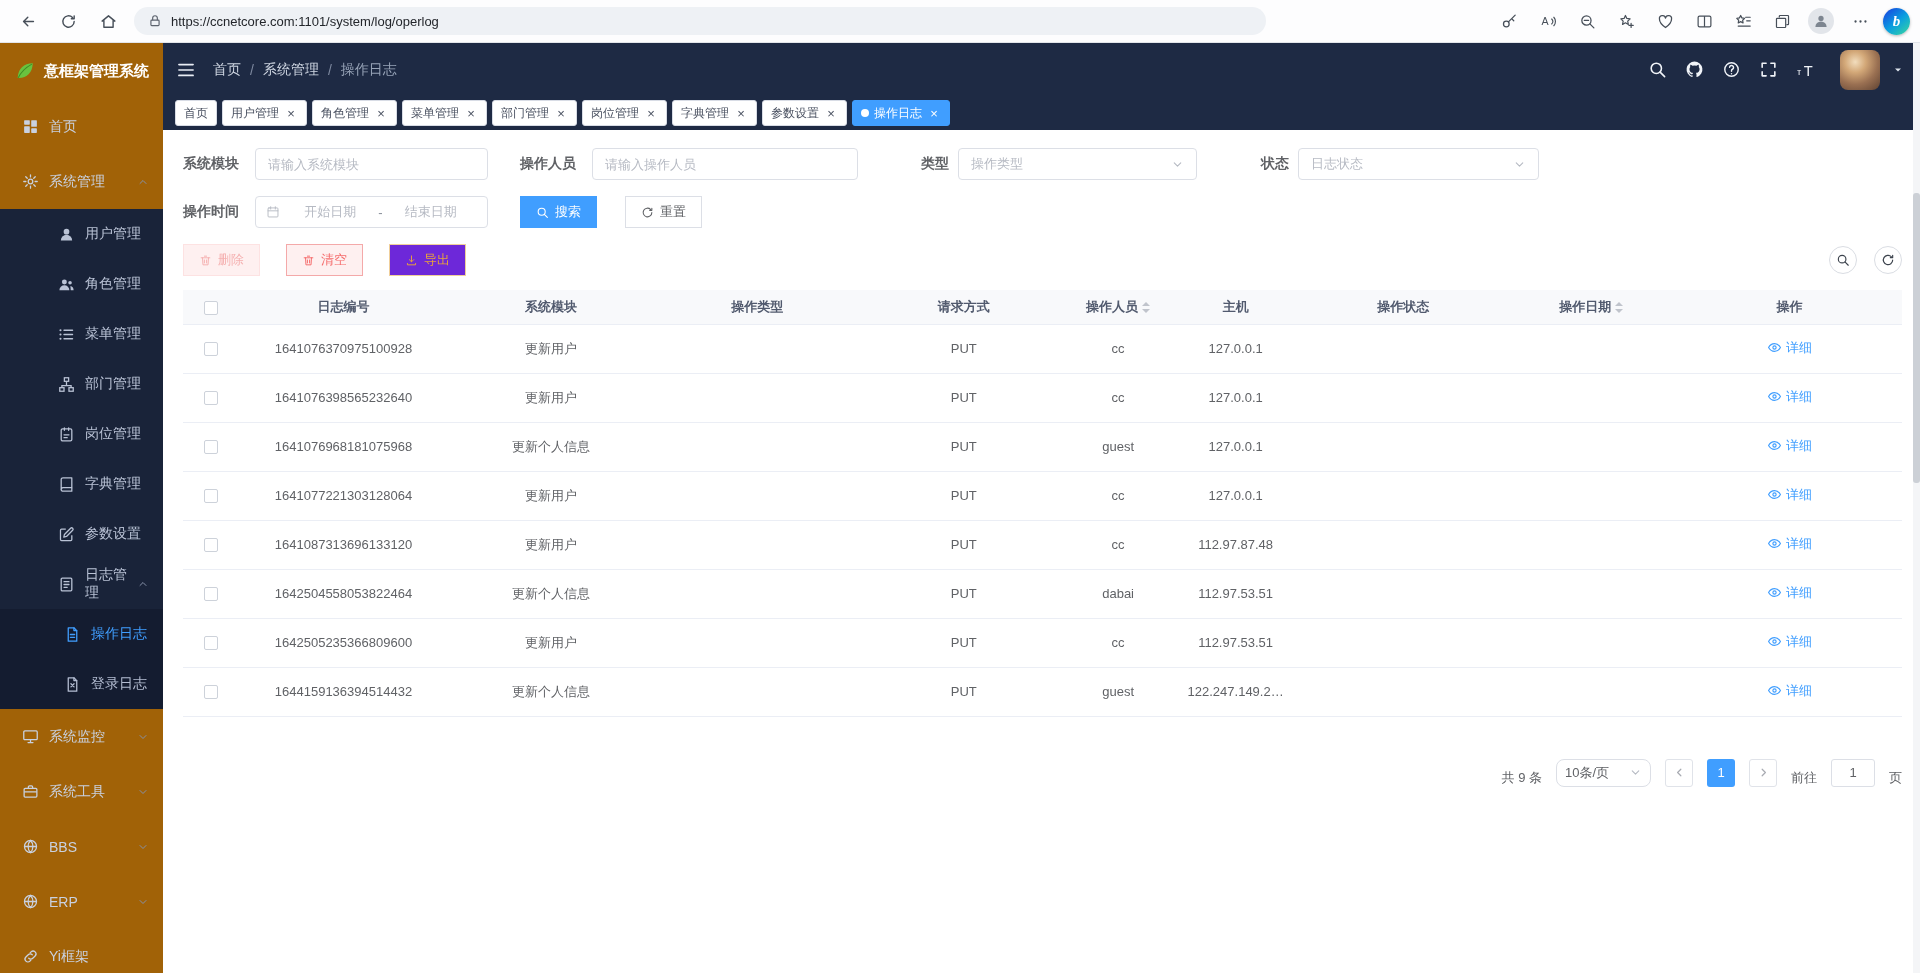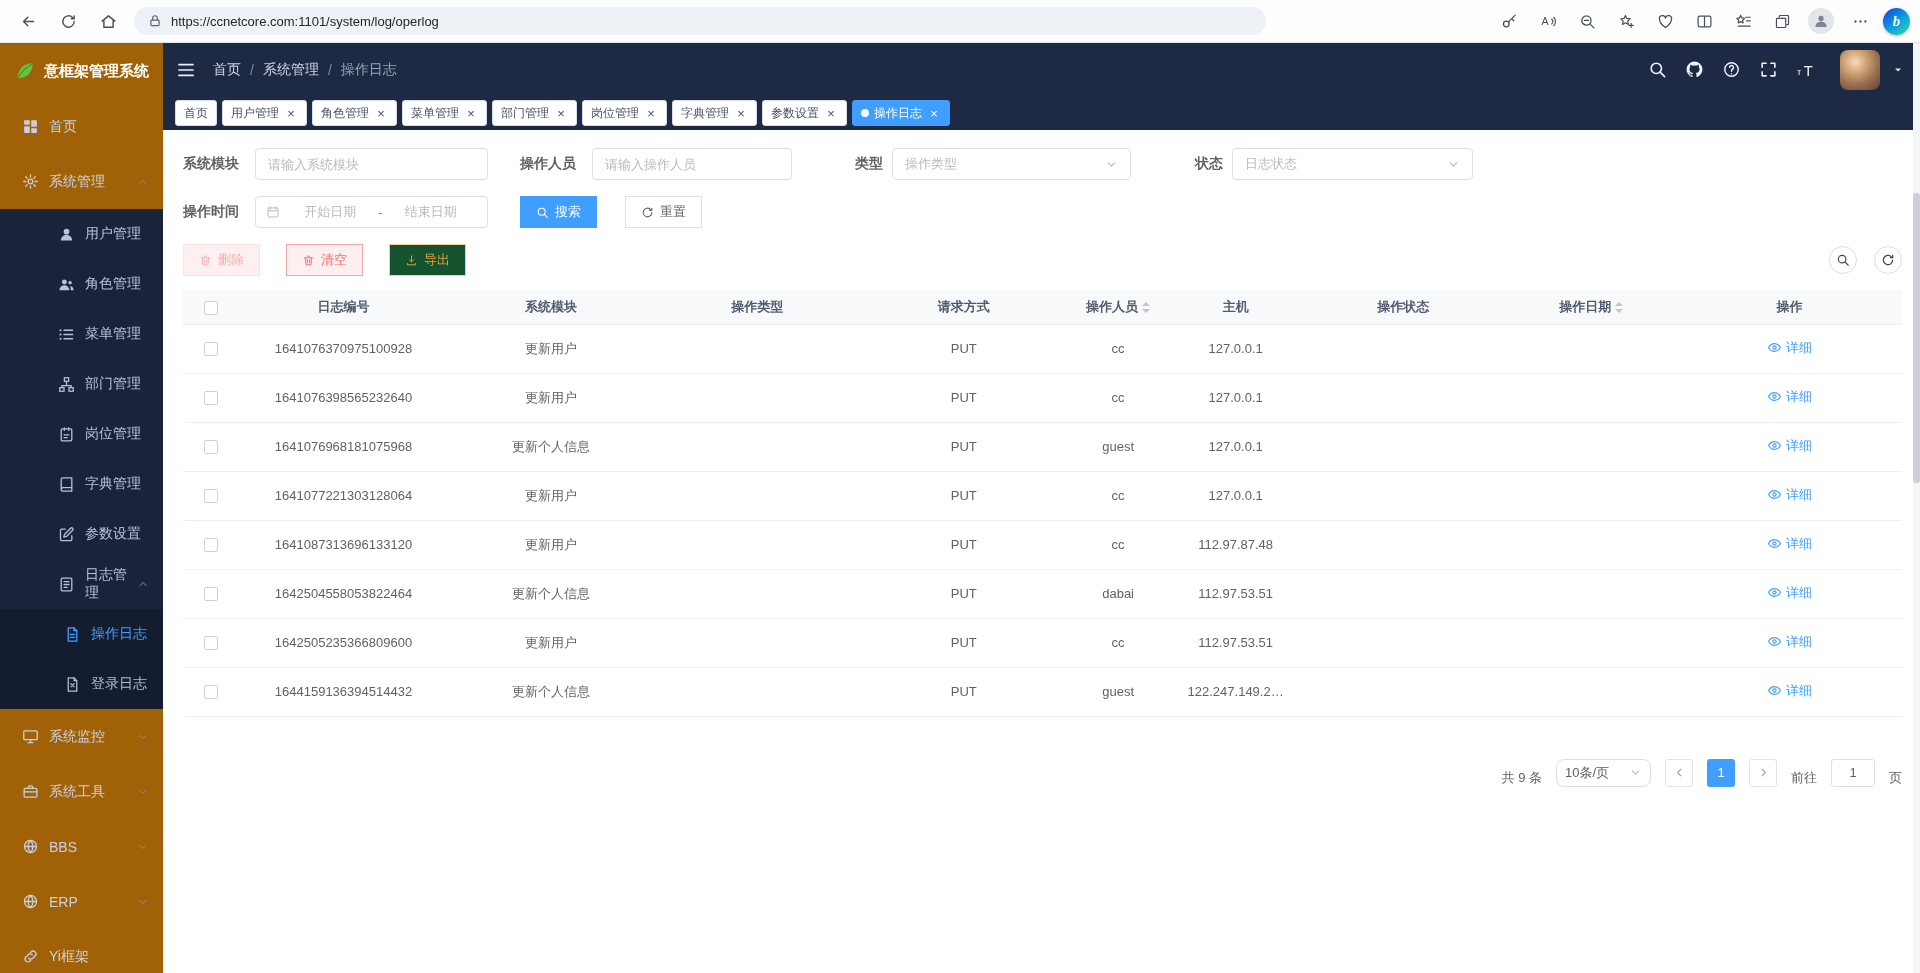--- a/index.html
+++ b/index.html
@@ -63,7 +63,7 @@
   .in{height:32px;border:1px solid #dcdfe6;border-radius:4px;background:#fff;font-size:13px;color:#606266;padding:0 12px;font-family:inherit;outline:none}
   input.in::placeholder{color:#b6bac3}
   .w-module{width:233px;margin-right:32px}
-  .w-operator{width:200px;margin-right:63px}
+  .w-operator{width:266px;margin-right:63px}
   .w-type{width:239px;margin-right:64px}
   .w-status{width:241px}
   .sel{display:flex;align-items:center;justify-content:space-between;cursor:pointer}

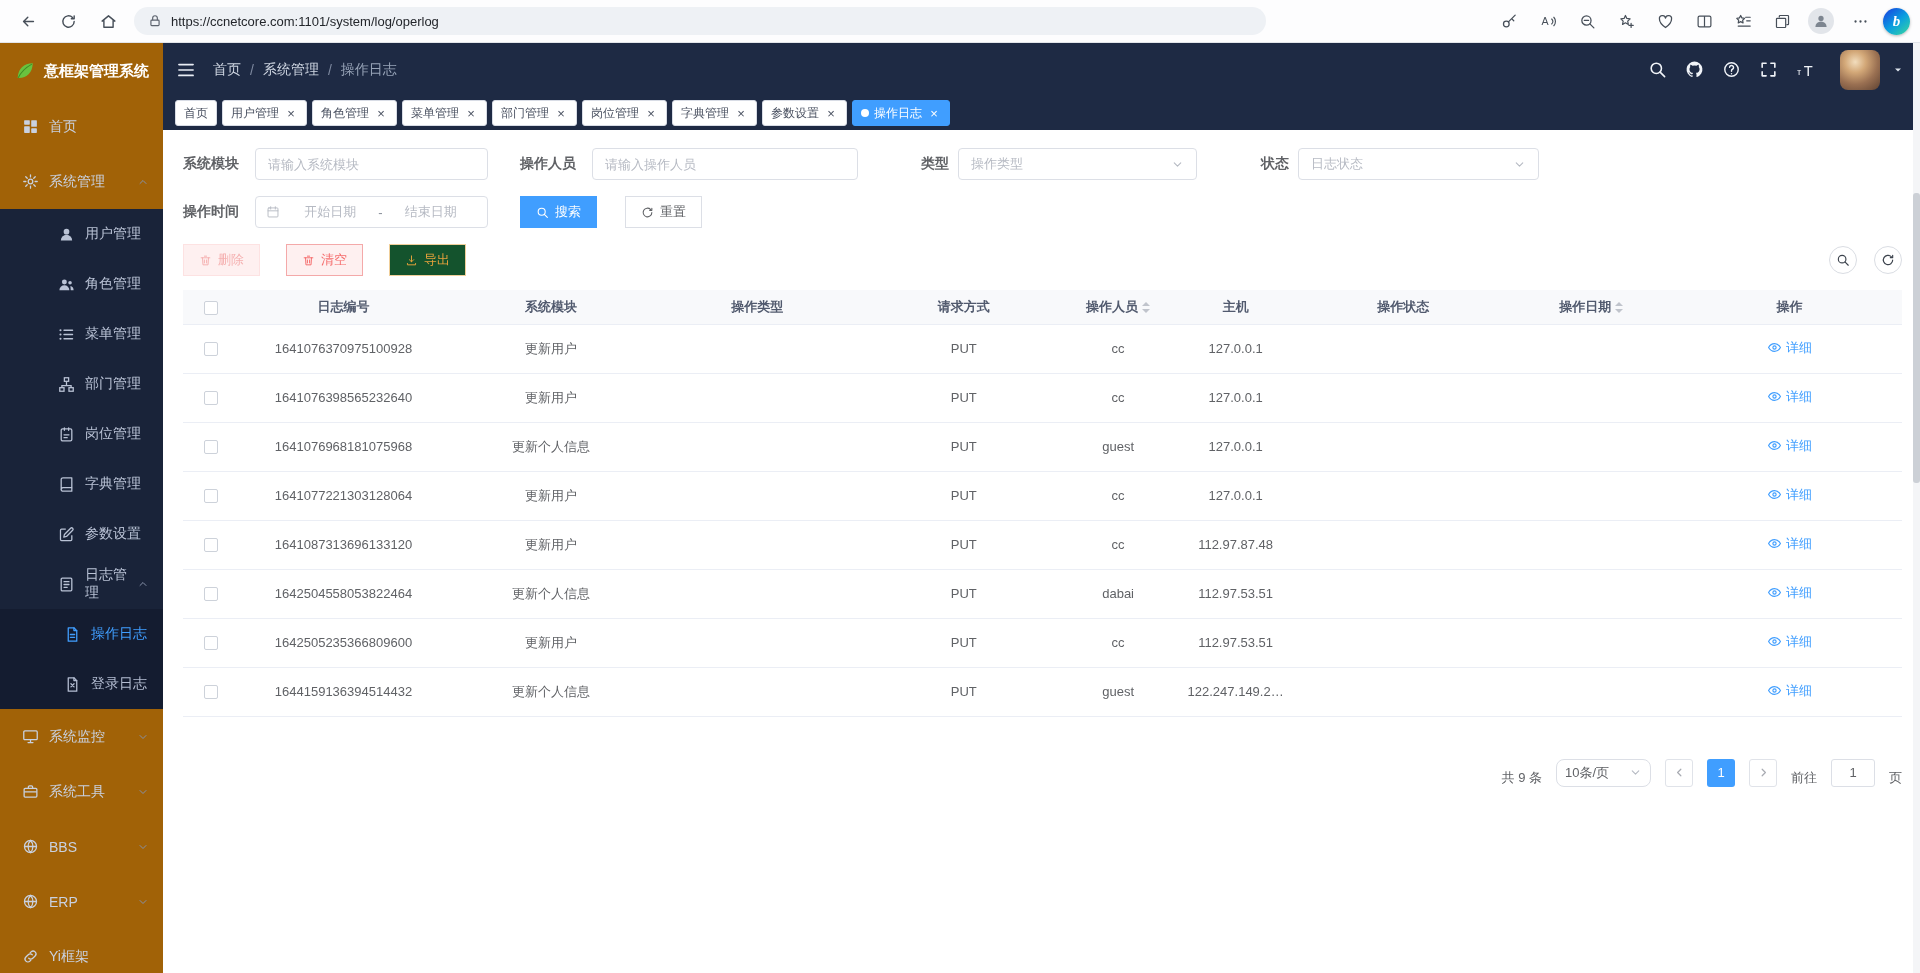--- a/index.html
+++ b/index.html
@@ -79,7 +79,7 @@
   .btn-default{background:#fff;border-color:#dcdfe6;color:#606266;margin-left:28px}
   .btn-danger-disabled{background:#fef0f0;border-color:#fde2e2;color:#f5b0b0;cursor:not-allowed}
   .btn-danger-plain{background:#fef0f0;border-color:#f4a9a9;color:#f56c6c}
-  .btn-warning-plain{background:#14532d;border-color:#f0cf9a;color:#e6a23c}
+  .btn-warning-plain{background:#6d28d9;border-color:#f0cf9a;color:#e6a23c}
   .toolbar{display:flex;align-items:center;gap:26px;margin-top:12px}
   .tb-right{margin-left:auto;display:flex;align-items:center;gap:17px}
   .circle-btn{width:28px;height:28px;border-radius:50%;border:1px solid #dadde3;display:flex;align-items:center;justify-content:center;color:#3c434d;cursor:pointer}

